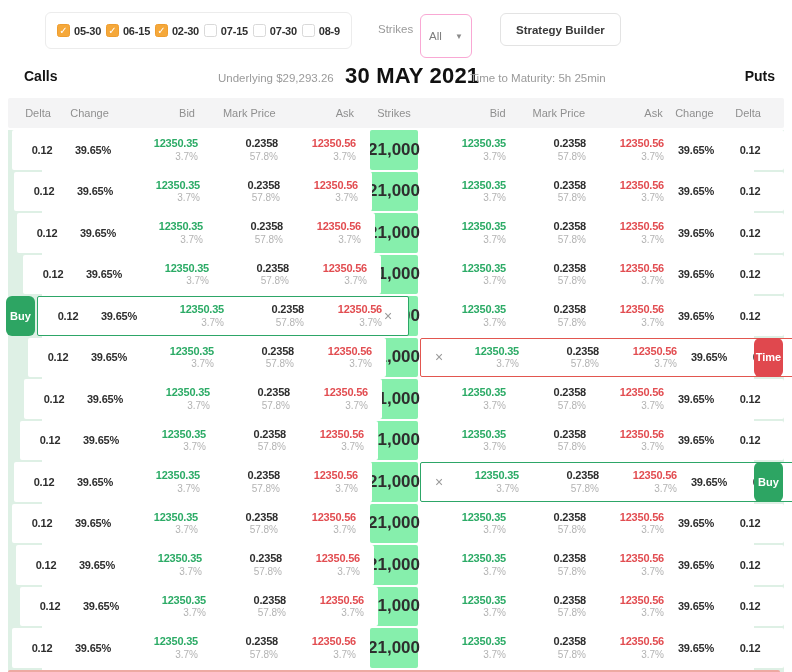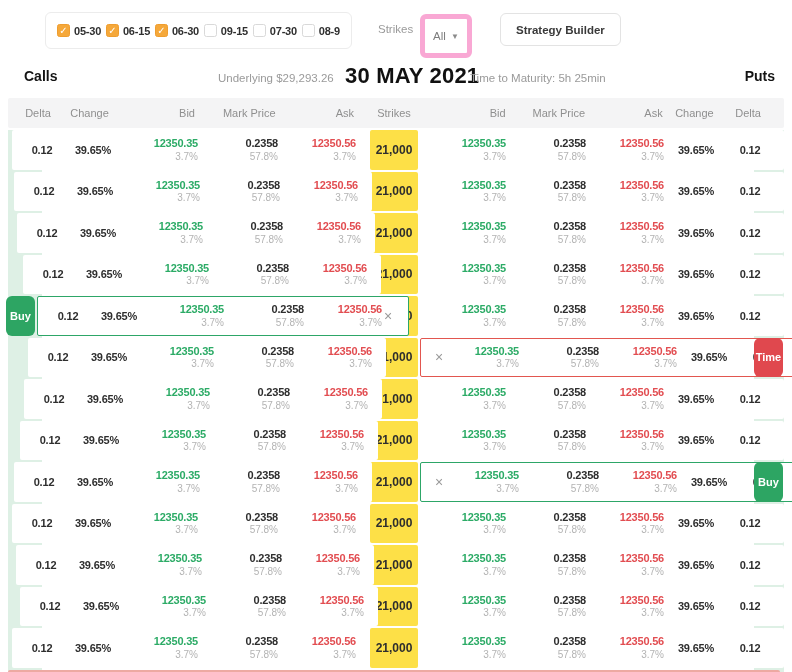--- a/index.html
+++ b/index.html
@@ -100,7 +100,7 @@
     </div>
     <div class="expiry-item">
       <span class="cb checked">✓</span>
-      <span class="expiry-label">06-30</span>
+      <span class="expiry-label">02-30</span>
     </div>
     <div class="expiry-item">
       <span class="cb"></span>

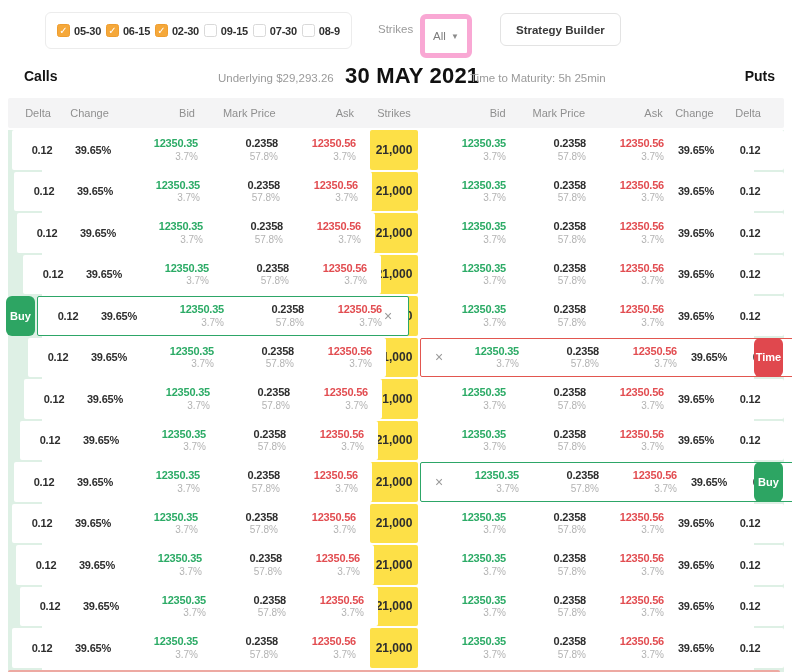--- a/index.html
+++ b/index.html
@@ -104,7 +104,7 @@
     </div>
     <div class="expiry-item">
       <span class="cb"></span>
-      <span class="expiry-label">09-15</span>
+      <span class="expiry-label">07-15</span>
     </div>
     <div class="expiry-item">
       <span class="cb"></span>

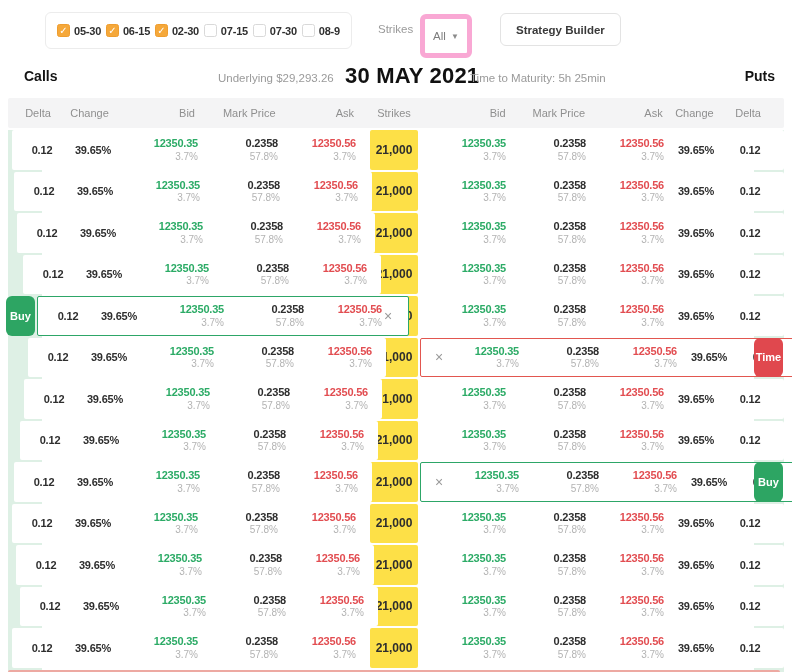--- a/index.html
+++ b/index.html
@@ -21,7 +21,7 @@
   .strikes-label{position:absolute;left:378px;top:23px;font-size:11.5px;color:#9a9a9a;}
   .strikes-select{
     position:absolute;left:420px;top:14px;width:52px;height:44px;box-sizing:border-box;
-    border:5px solid #f9a8d4;border-radius:6px;background:#fff;display:flex;align-items:center;
+    border:1px solid #f9a8d4;border-radius:6px;background:#fff;display:flex;align-items:center;
     justify-content:space-between;padding:16px 8px;cursor:pointer;
   }
   .strikes-value{font-size:11.5px;color:#7d7d7d;}

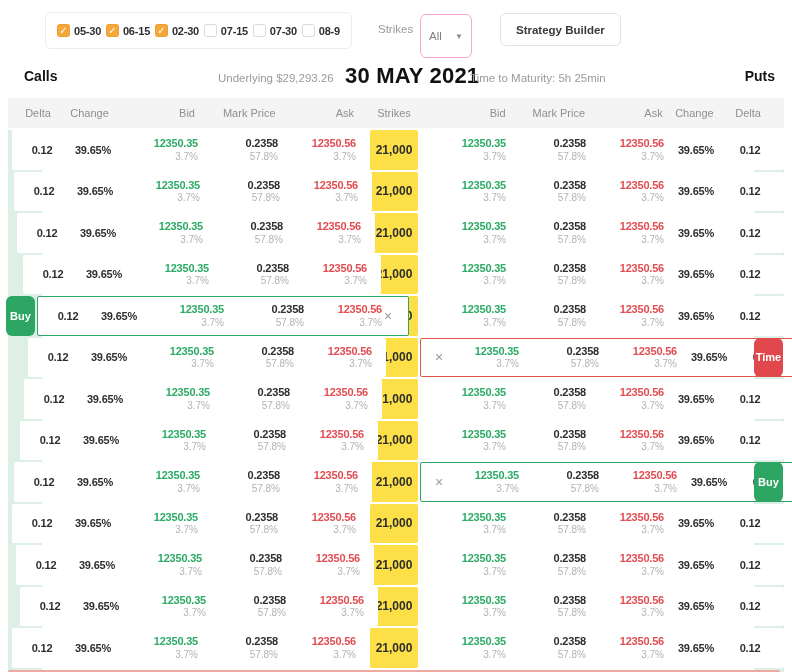--- a/index.html
+++ b/index.html
@@ -68,8 +68,8 @@
   .card-puts{flex:1;justify-content:space-between;padding:0 12px;}
   .sel-g{border:1px solid #2da667;}
   .sel-r{border:1px solid #e2564f;}
-  .strike-cell{width:48px;flex:none;margin:0 2px;background:#fde047;border-radius:2px;
-    display:flex;align-items:center;justify-content:center;font-size:12px;font-weight:800;color:#2e2e2e;}
+  .strike-cell{width:48px;flex:none;margin:0 2px;background:#86efac;border-radius:2px;
+    display:flex;align-items:center;justify-content:center;font-size:17px;font-weight:800;color:#2e2e2e;}
   .num{font-size:11px;font-weight:700;color:#2e2e2e;letter-spacing:-0.2px;}
   .green{color:#2cab66;}
   .red{color:#e24d51;}

